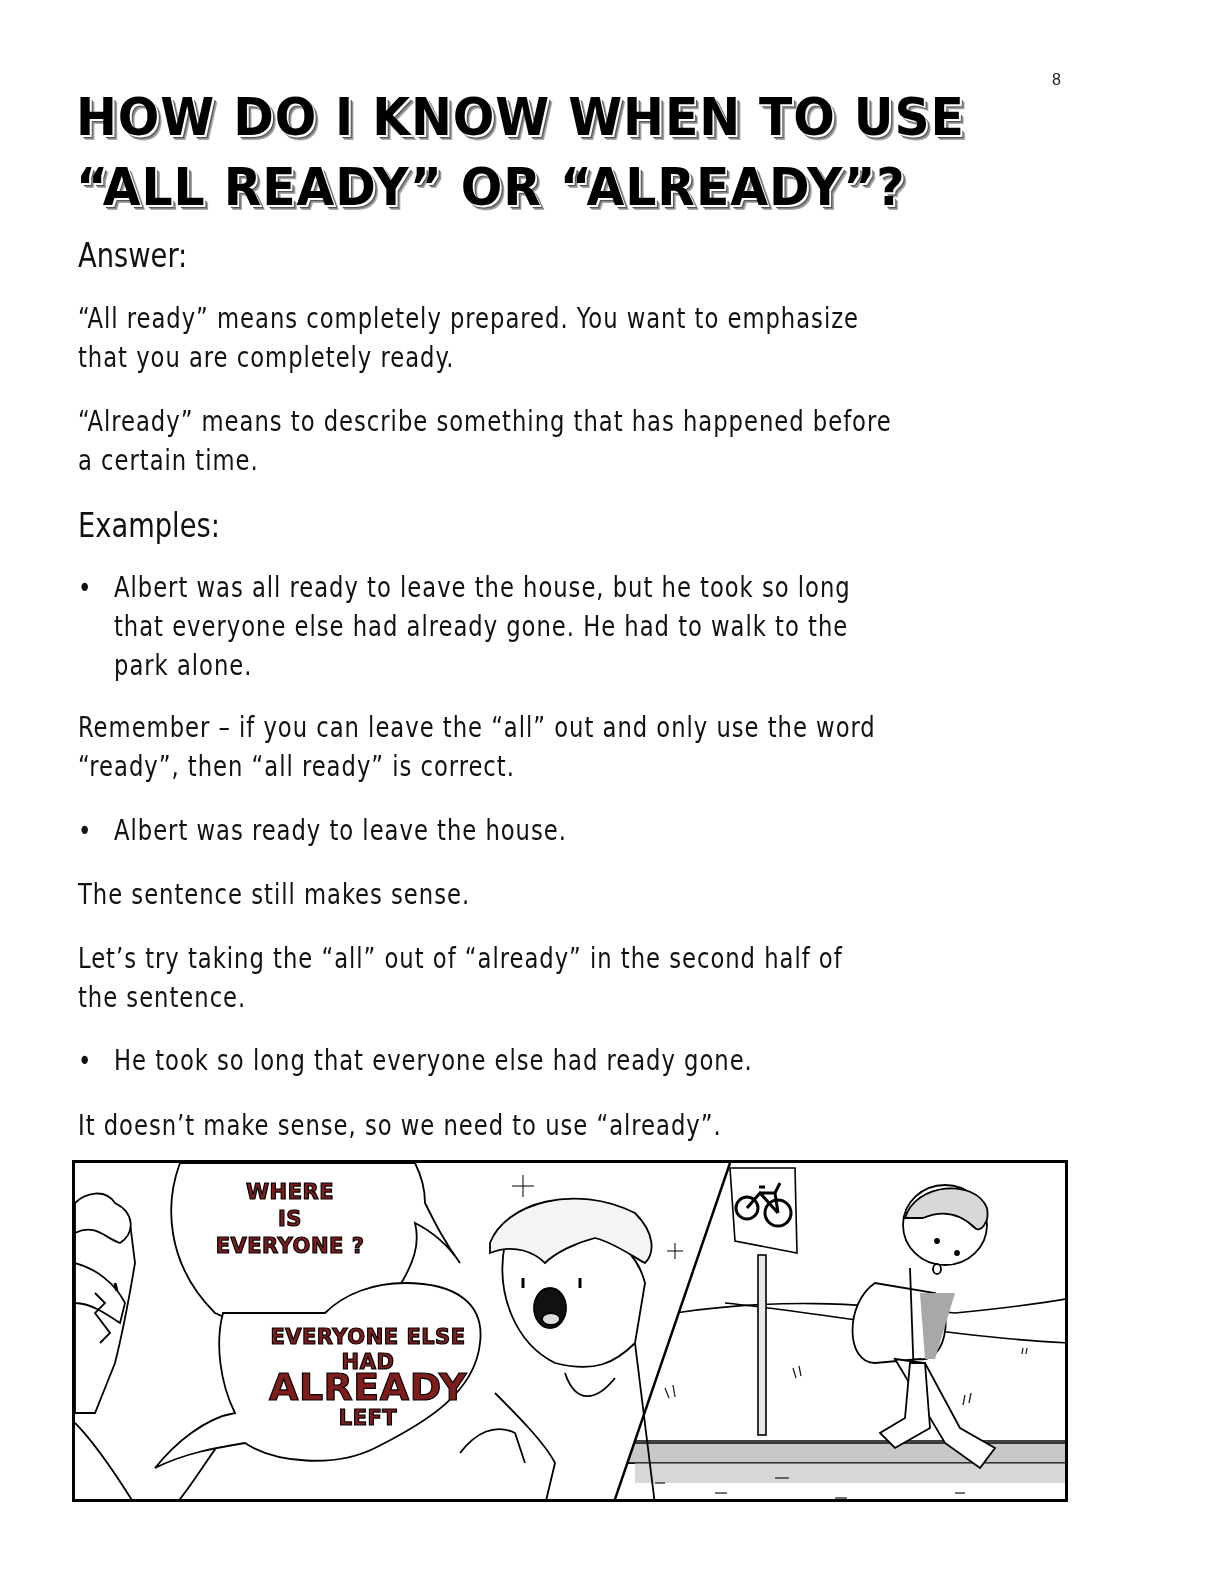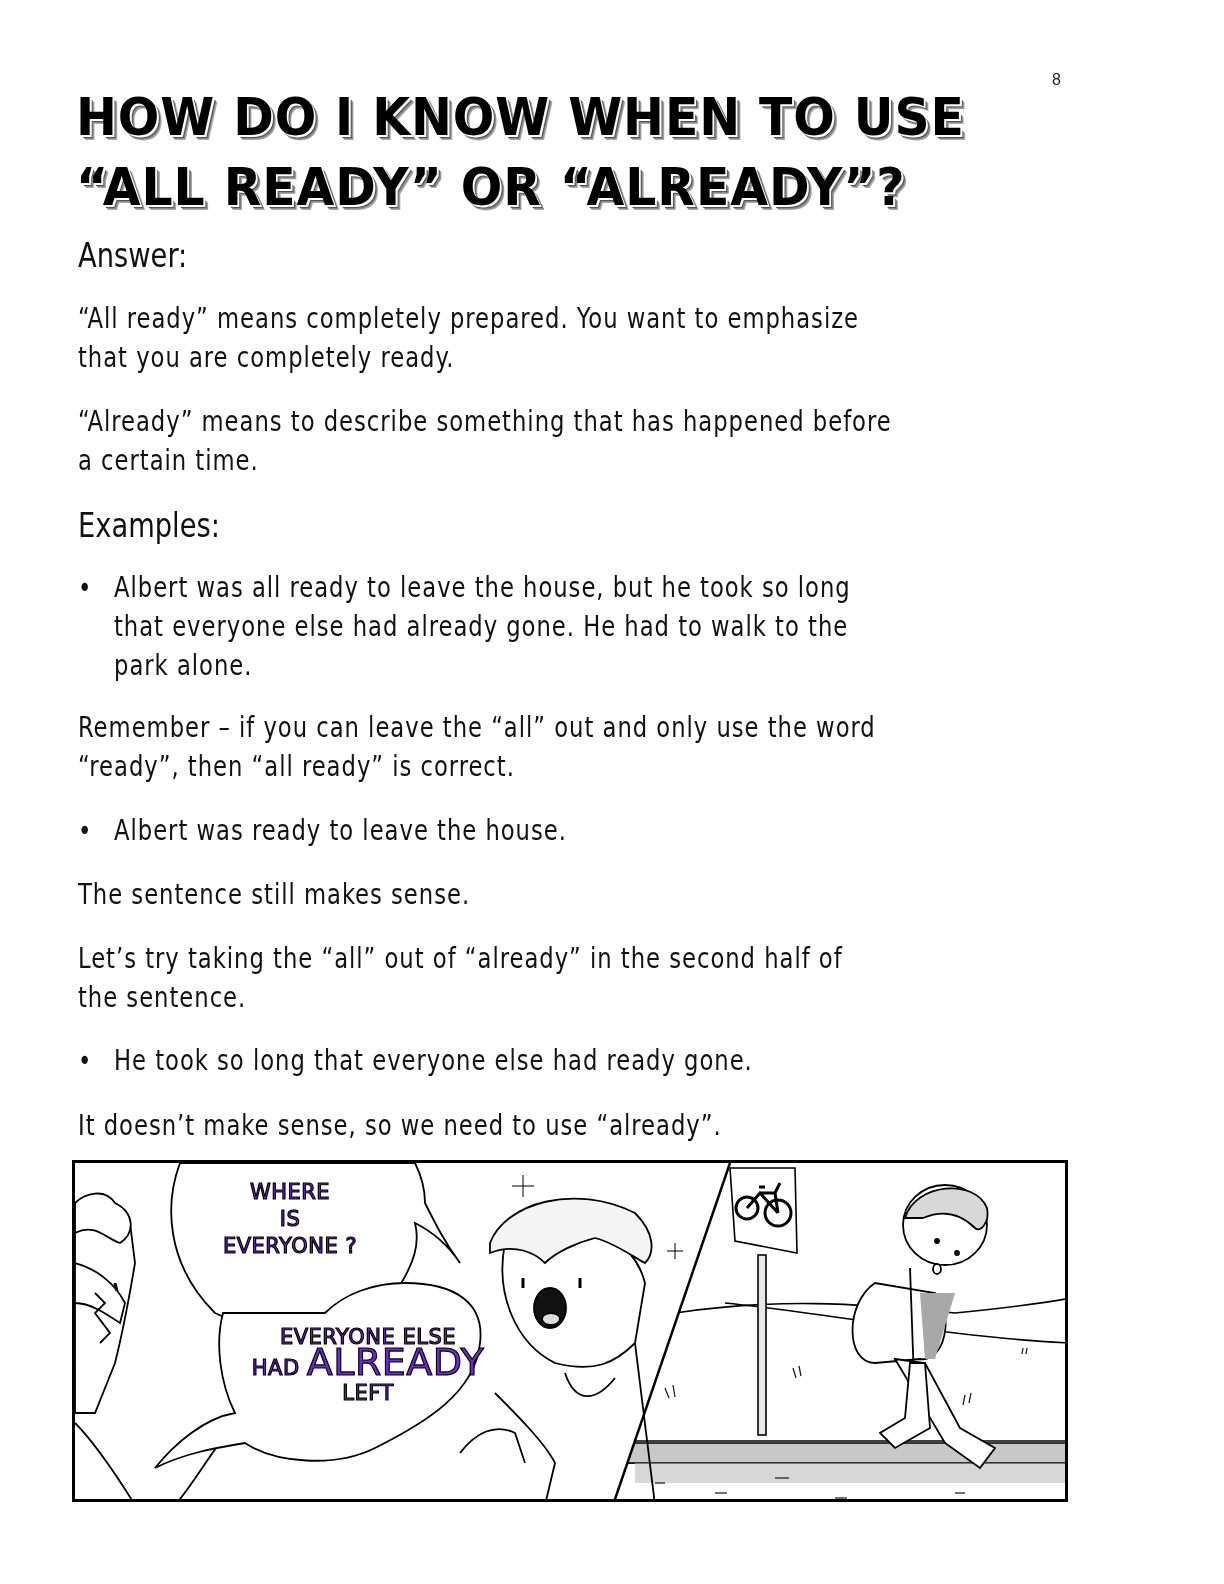--- a/index.html
+++ b/index.html
@@ -14,7 +14,7 @@
   .bullet .txt { display: block; margin-left: 40px; }
   .panel { position: absolute; left: 72px; top: 1160px; width: 996px; height: 342px; border: 3px solid #000; box-sizing: border-box; overflow: hidden; background: #fff; }
   .panel svg { position: absolute; left: 0; top: 0; }
-  .bubble-text { position: absolute; font-family: "DejaVu Sans", sans-serif; font-weight: normal; color: #6d28d9; text-align: center; -webkit-text-stroke: 1.2px #000; letter-spacing: 0.5px; text-transform: uppercase; }
+  .bubble-text { position: absolute; font-family: "DejaVu Sans", sans-serif; font-weight: bold; color: #7f1d1d; text-align: center; -webkit-text-stroke: 1.2px #000; letter-spacing: 0.5px; text-transform: uppercase; }
 </style>
 </head>
 <body>

